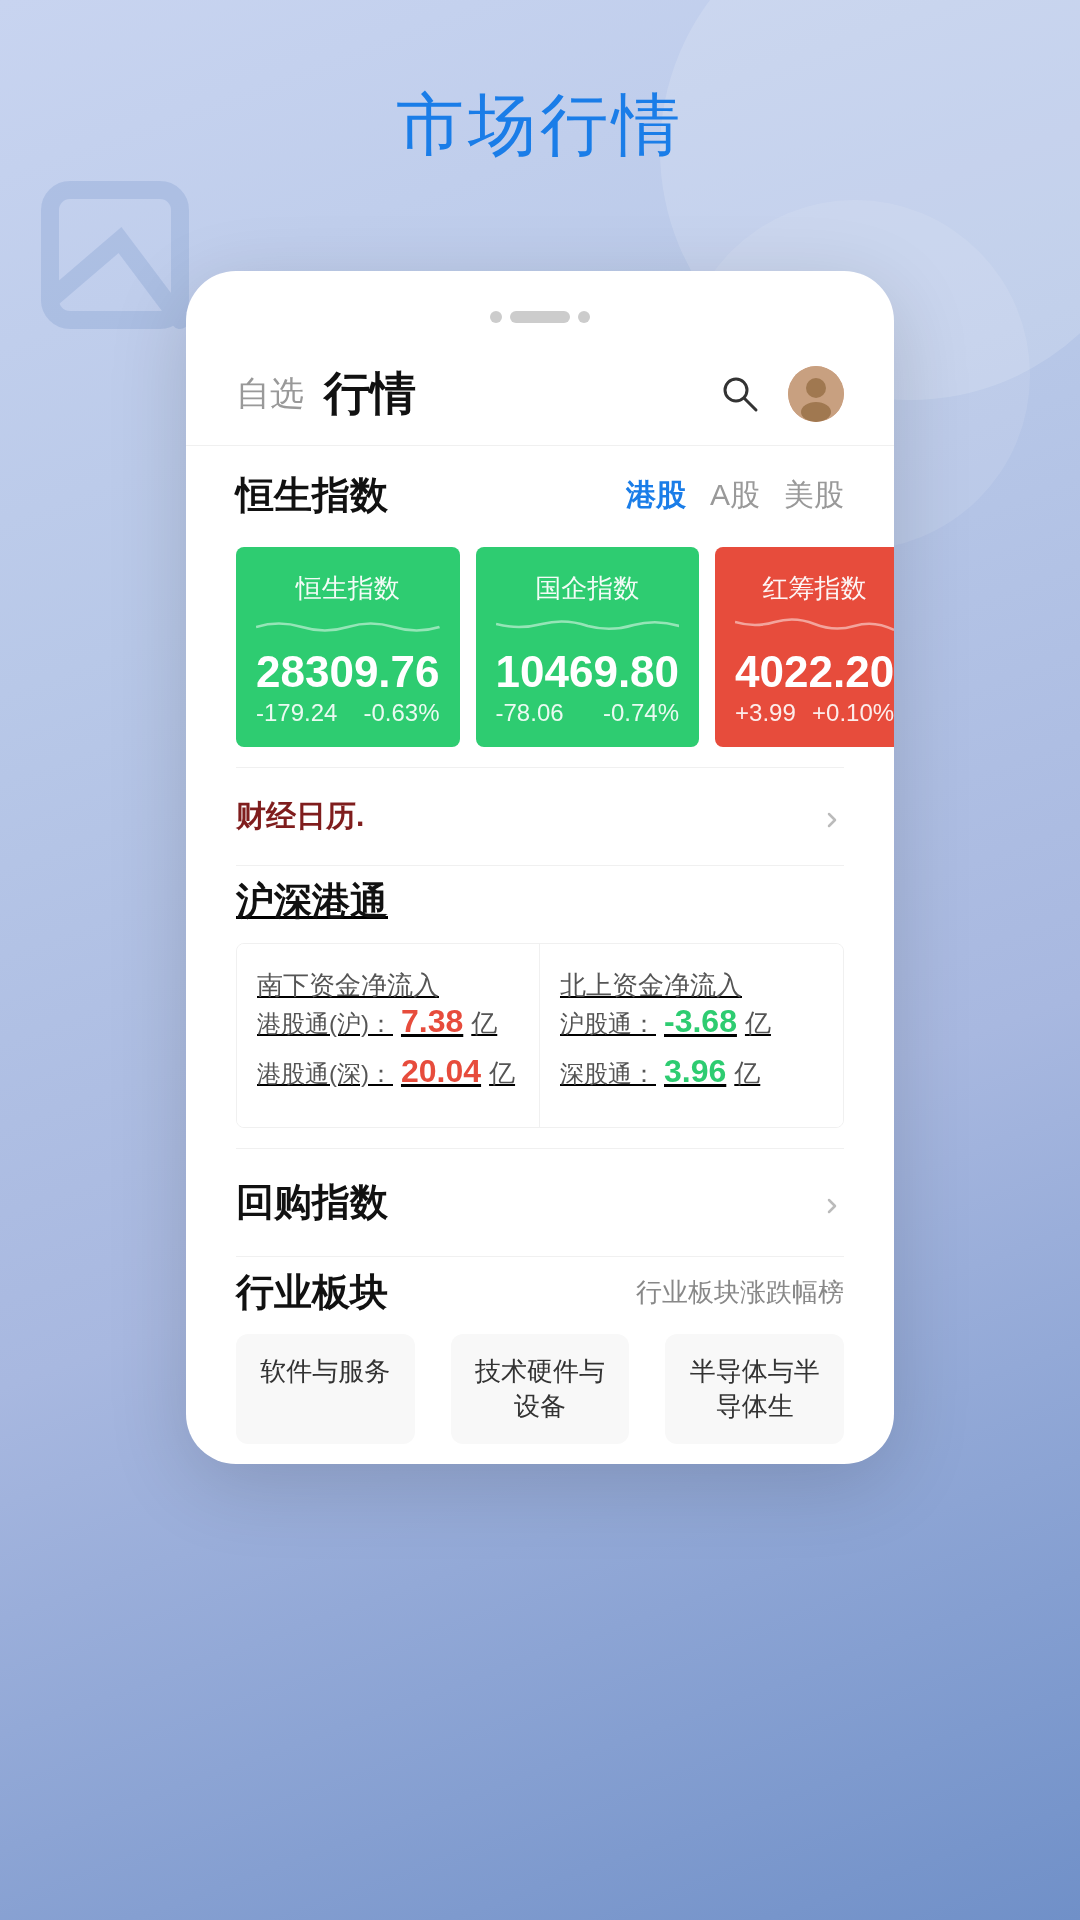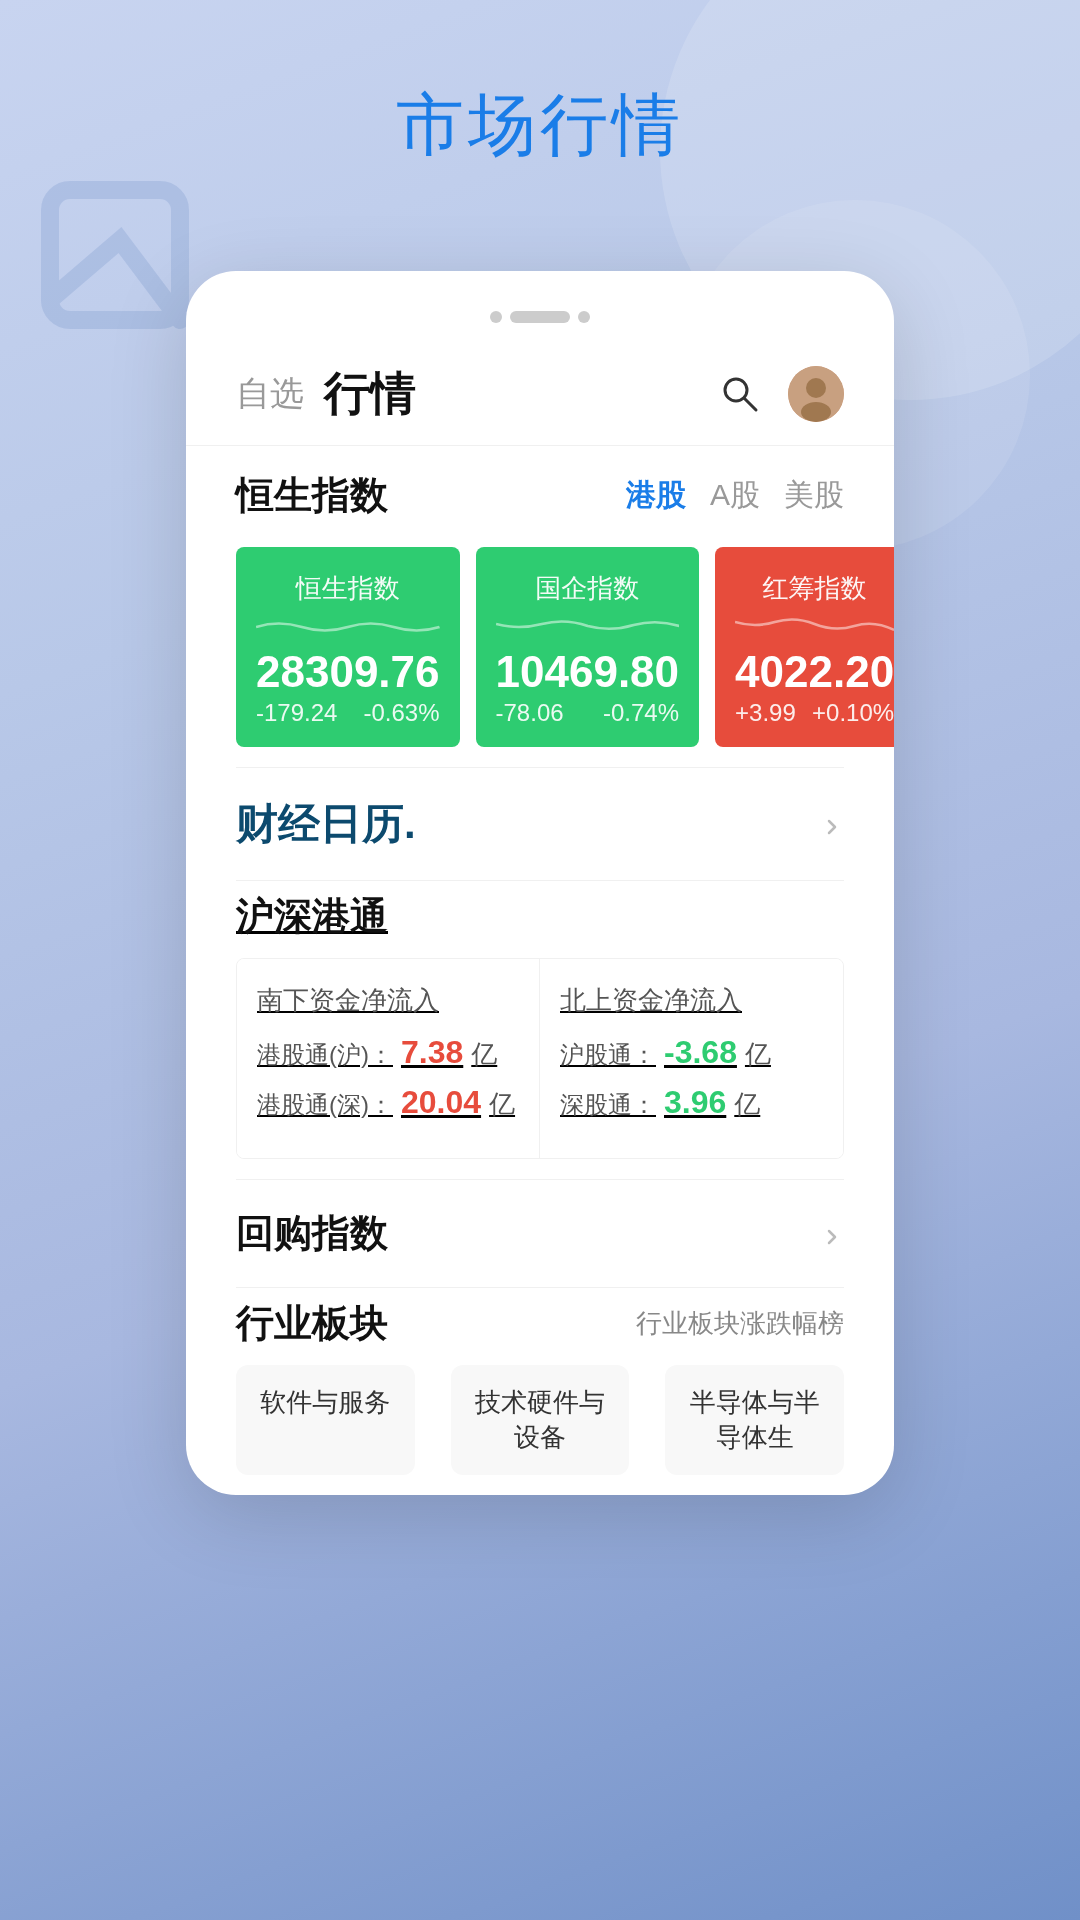--- a/index.html
+++ b/index.html
@@ -224,9 +224,9 @@
       padding: 28px 50px;
     }
     .calendar-title {
-      font-size: 42px;
+      font-size: 30px;
       font-weight: 700;
-      color: #0c4a6e;
+      color: #7f1d1d;
     }
     .chevron-right {
       width: 24px;

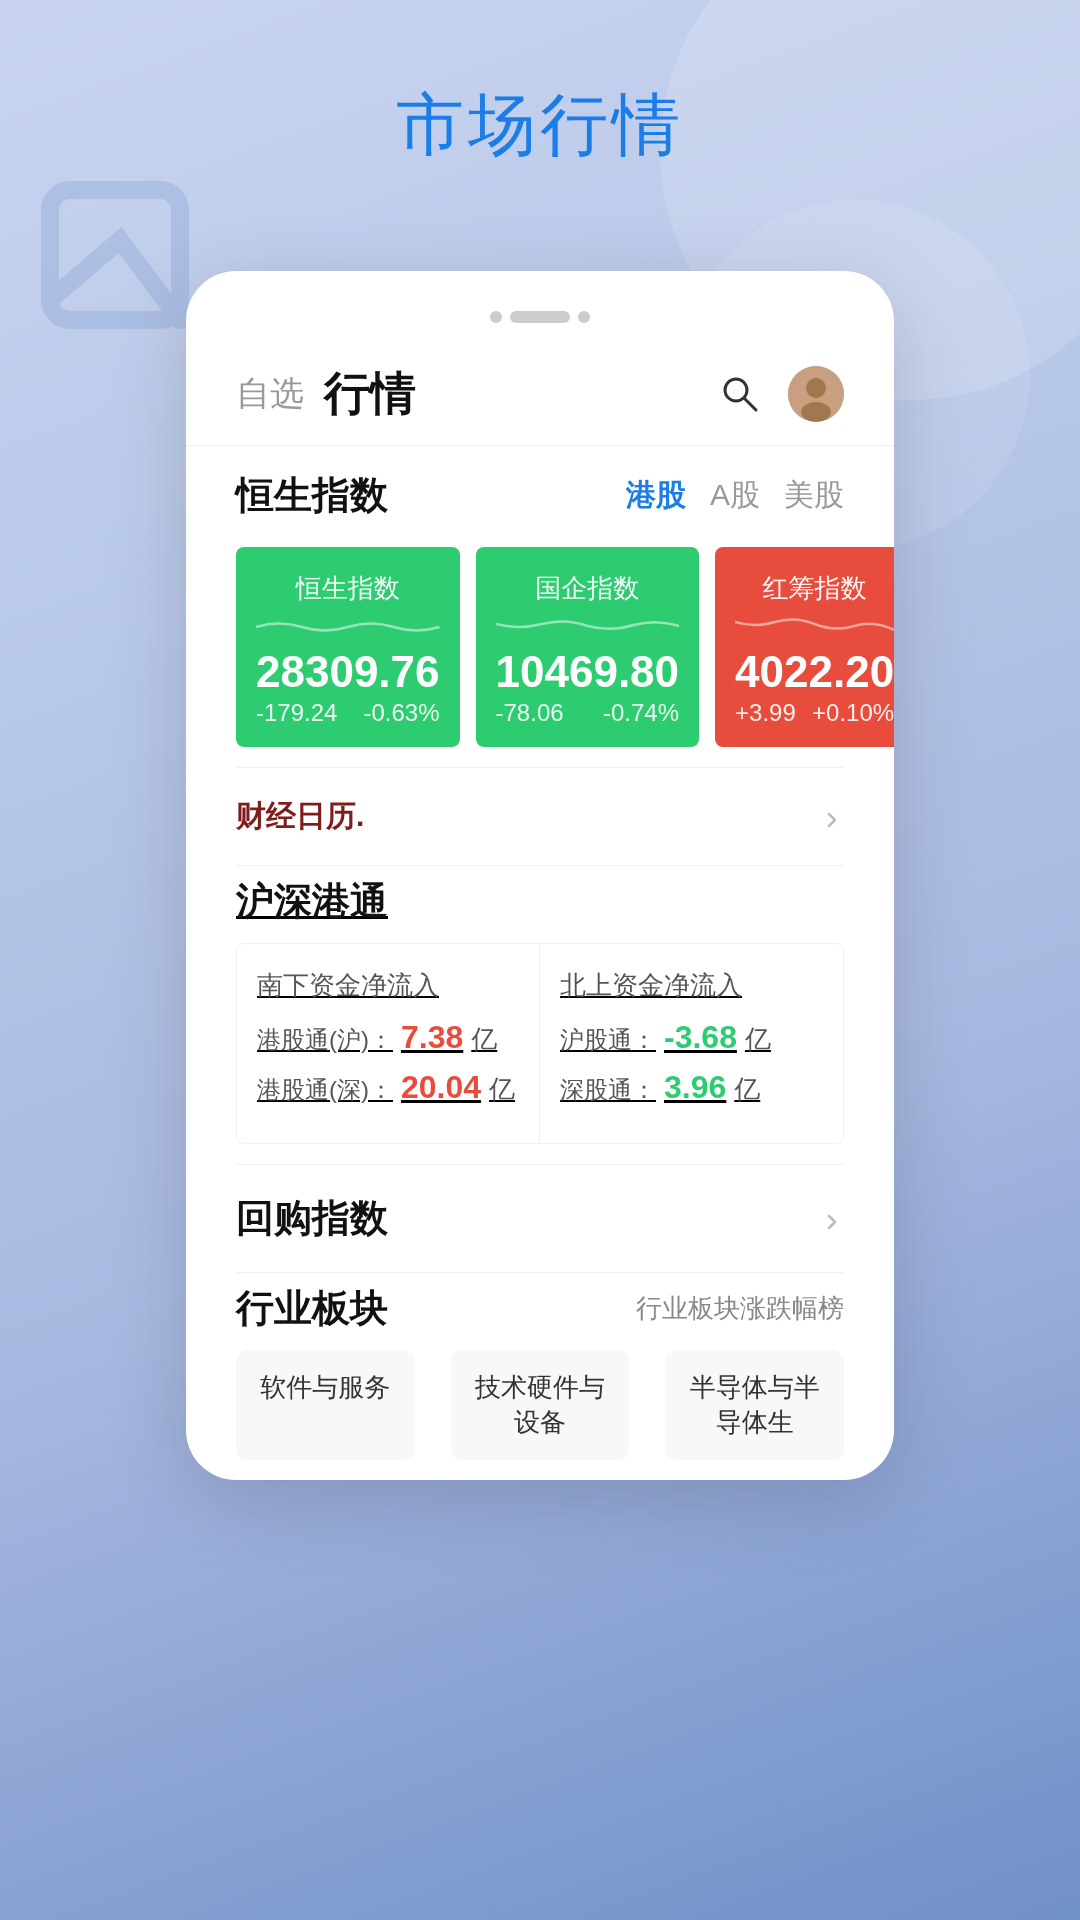--- a/index.html
+++ b/index.html
@@ -264,7 +264,6 @@
       font-size: 26px;
       color: #555;
       font-weight: 500;
-      margin-bottom: 16px;
     }
     .hshk-row {
       display: flex;

